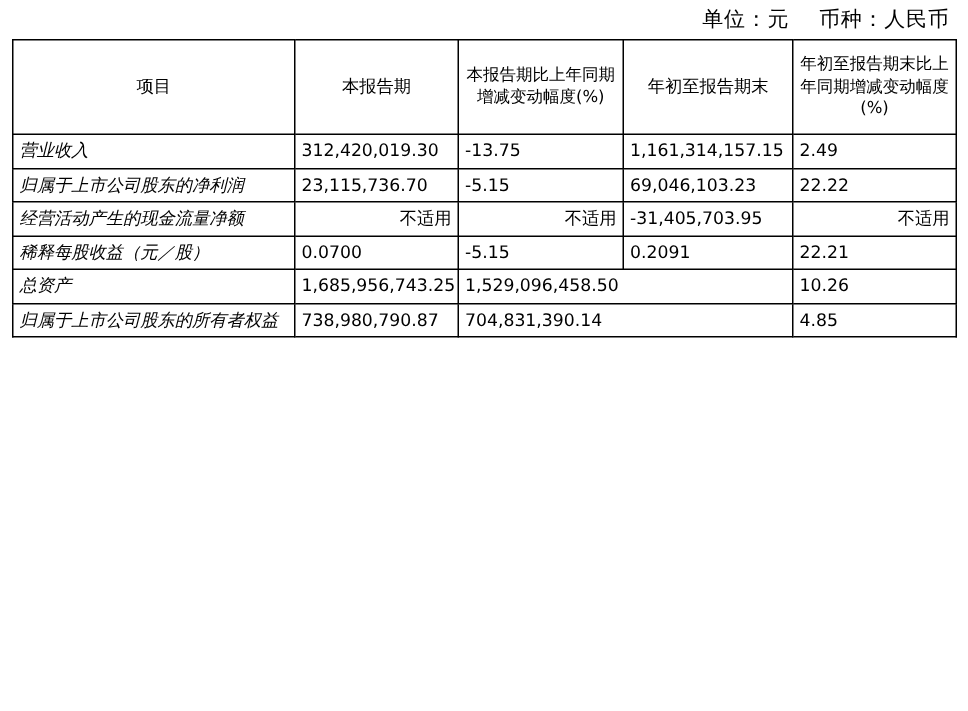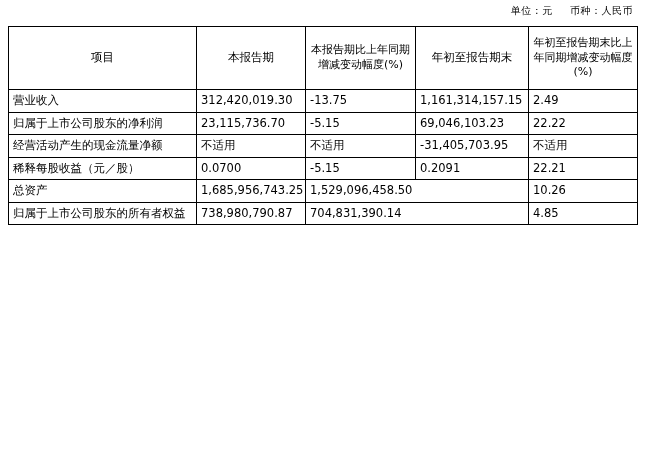--- a/index.html
+++ b/index.html
@@ -24,7 +24,7 @@
     position: absolute;
     top: 4px;
     right: 12px;
-    font-size: 10px;
+    font-size: 14px;
     letter-spacing: 0.5px;
     white-space: nowrap;
   }

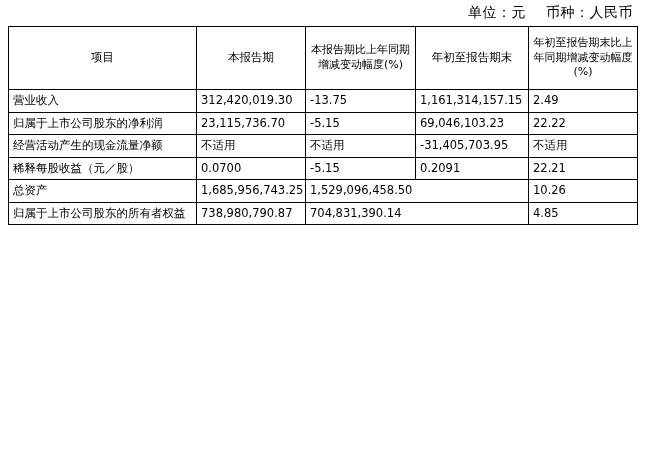--- a/index.html
+++ b/index.html
@@ -58,7 +58,7 @@
     font-size: 11px;
     line-height: 1.3;
   }
-  .label { text-align: left; }
+  .label { text-align: left; font-style: italic; }
   .num   { text-align: left; padding-right: 6px; }
   .ctr   { text-align: left; }
   .h2row td { height: 40px; }

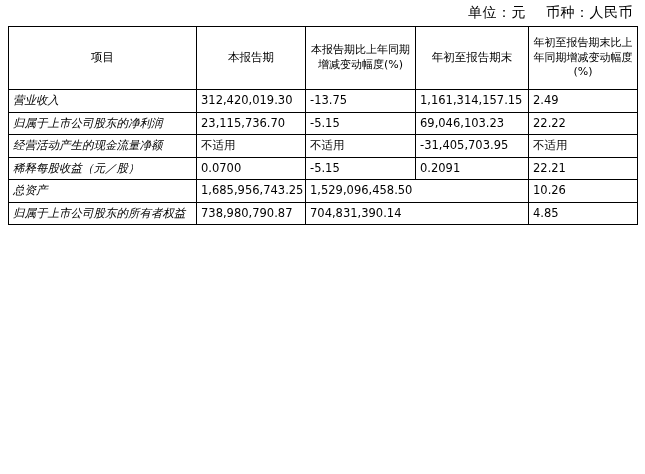--- a/index.html
+++ b/index.html
@@ -60,7 +60,7 @@
   }
   .label { text-align: left; font-style: italic; }
   .num   { text-align: left; padding-right: 6px; }
-  .ctr   { text-align: left; }
+  .ctr   { text-align: right; }
   .h2row td { height: 40px; }
 </style>
 </head>

